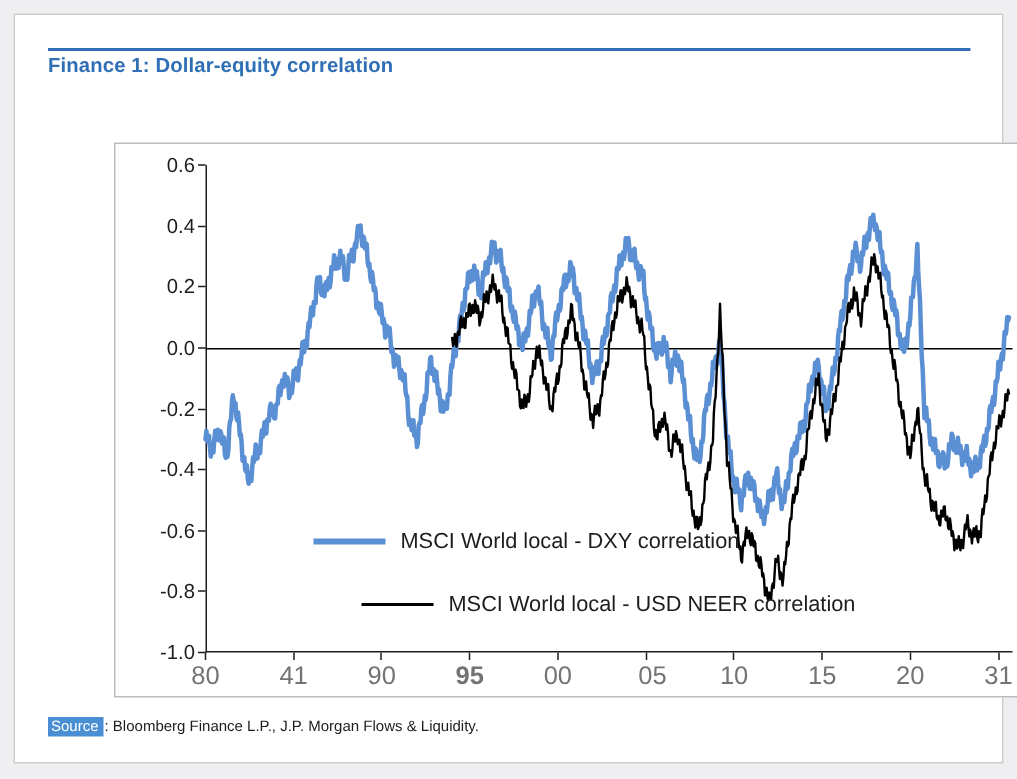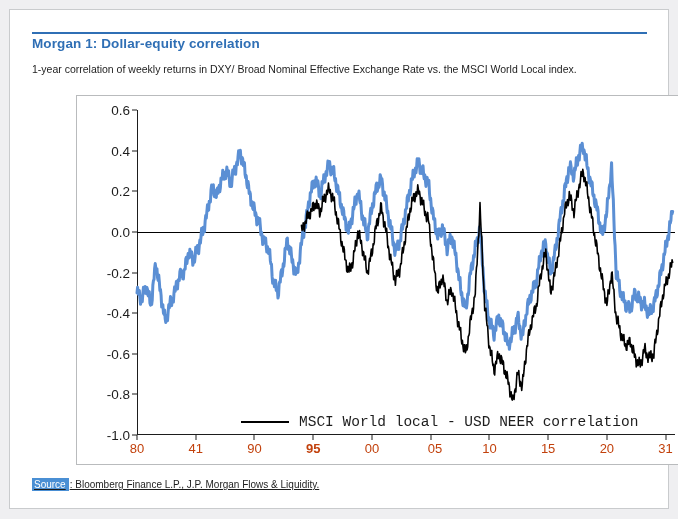--- a/index.html
+++ b/index.html
@@ -173,7 +173,7 @@
 <div id="figure-card">
 
   <div id="title-rule"></div>
-  <div id="figure-title">Morgan 1: Dollar-equity correlation</div>
+  <div id="figure-title">Finance 1: Dollar-equity correlation</div>
   <div id="figure-subtitle">1-year correlation of weekly returns in DXY/ Broad Nominal Effective Exchange Rate vs. the MSCI World Local index.</div>
 
   <div id="plot-frame">

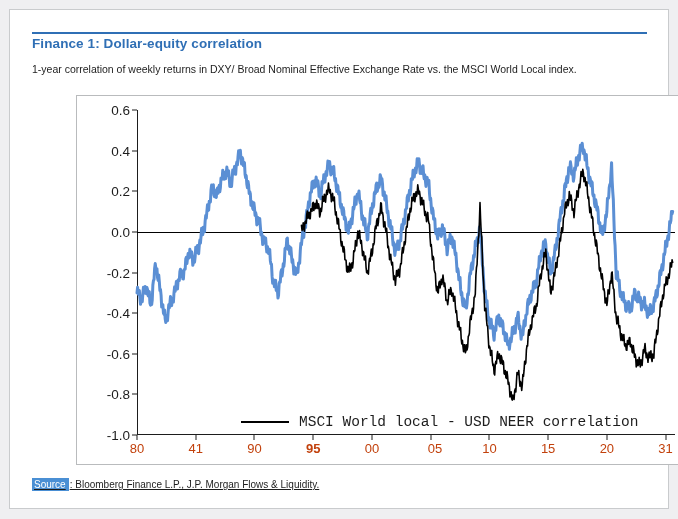--- a/index.html
+++ b/index.html
@@ -174,7 +174,6 @@
 
   <div id="title-rule"></div>
   <div id="figure-title">Finance 1: Dollar-equity correlation</div>
-  <div id="figure-subtitle">1-year correlation of weekly returns in DXY/ Broad Nominal Effective Exchange Rate vs. the MSCI World Local index.</div>
 
   <div id="plot-frame">
     <div id="plot-area">

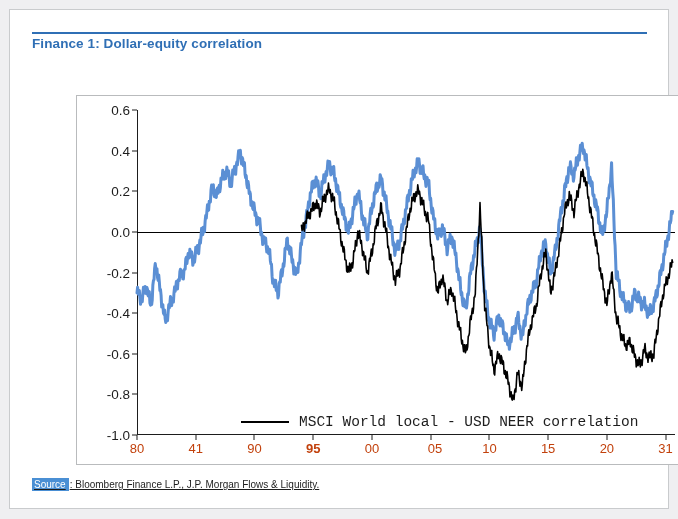--- a/index.html
+++ b/index.html
@@ -227,6 +227,10 @@
           <path d="M164.45 115.28 L165.04 120.51 L165.63 118.30 L166.22 112.71 L166.80 118.98 L167.39 121.11 L167.98 112.01 L168.57 111.07 L169.15 113.14 L169.74 104.37 L170.33 100.97 L170.91 108.27 L171.50 106.58 L172.09 102.19 L172.68 108.63 L173.26 108.68 L173.85 98.78 L174.44 98.78 L175.03 101.14 L175.61 93.16 L176.20 92.37 L176.79 100.55 L177.38 97.91 L177.96 93.32 L178.55 98.69 L179.14 98.33 L179.72 90.13 L180.31 93.63 L180.90 98.54 L181.49 93.73 L182.07 97.07 L182.66 106.98 L183.25 104.47 L183.84 98.20 L184.42 101.53 L185.01 96.50 L185.60 86.20 L186.19 88.86 L186.77 91.32 L187.36 84.22 L187.95 85.57 L188.53 92.21 L189.12 85.58 L189.71 80.22 L190.30 84.48 L190.88 80.22 L191.47 73.10 L192.06 79.29 L192.65 82.99 L193.23 79.55 L193.82 84.72 L194.41 91.75 L195.00 85.67 L195.58 83.41 L196.17 90.81 L196.76 89.45 L197.34 87.06 L197.93 98.60 L198.52 104.97 L199.11 101.82 L199.69 107.71 L200.28 113.97 L200.87 108.18 L201.46 108.89 L202.04 118.79 L202.63 119.25 L203.22 119.84 L203.81 131.73 L204.39 135.93 L204.98 131.47 L205.57 137.00 L206.16 141.98 L206.74 136.47 L207.33 139.17 L207.92 149.75 L208.50 149.72 L209.09 150.57 L209.68 161.15 L210.27 162.19 L210.85 156.35 L211.44 161.80 L212.03 161.95 L212.62 153.06 L213.20 154.29 L213.79 161.21 L214.38 156.19 L214.97 152.83 L215.55 157.93 L216.14 152.57 L216.73 140.82 L217.31 141.59 L217.90 140.12 L218.49 130.64 L219.08 131.75 L219.66 135.84 L220.25 126.99 L220.84 121.08 L221.43 128.47 L222.01 125.29 L222.60 120.53 L223.19 128.90 L223.78 133.45 L224.36 130.50 L224.95 137.98 L225.54 145.75 L226.12 141.42 L226.71 141.97 L227.30 149.86 L227.89 147.48 L228.47 146.00 L229.06 157.31 L229.65 162.60 L230.24 160.69 L230.82 163.35 L231.41 164.11 L232.00 152.63 L232.59 148.39 L233.17 151.11 L233.76 143.74 L234.35 139.05 L234.93 145.85 L235.52 143.19 L236.11 133.91 L236.70 134.80 L237.28 132.40 L237.87 119.43 L238.46 116.04 L239.05 118.73 L239.63 111.04 L240.22 108.62 L240.81 115.76 L241.40 112.34 L241.98 103.59 L242.57 105.52 L243.16 103.39 L243.74 92.71 L244.33 93.37 L244.92 103.47 L245.51 102.51 L246.09 105.89 L246.68 116.84 L247.27 115.92 L247.86 111.79 L248.44 119.15 L249.03 121.85 L249.62 118.37 L250.21 127.05 L250.79 137.63 L251.38 136.33 L251.97 140.07 L252.55 149.76 L253.14 147.25 L253.73 144.25 L254.32 152.37 L254.90 154.98 L255.49 152.21 L256.08 161.47 L256.67 169.79 L257.25 165.89 L257.84 168.13 L258.43 175.32 L259.02 166.71 L259.60 160.43 L260.19 166.25 L260.78 165.13 L261.36 159.42 L261.95 165.03 L262.54 167.06 L263.13 157.34 L263.71 153.47 L264.30 153.90 L264.89 143.41 L265.48 137.61 L266.06 142.92 L266.65 139.36 L267.24 131.78 L267.83 134.76 L268.41 132.17 L269.00 119.32 L269.59 116.37 L270.17 117.07 L270.76 107.48 L271.35 104.13 L271.94 110.01 L272.52 104.99 L273.11 98.35 L273.70 101.85 L274.29 98.64 L274.87 87.37 L275.46 87.86 L276.05 90.83 L276.64 83.68 L277.22 83.55 L277.81 91.78 L278.40 87.55 L278.98 81.72 L279.57 86.09 L280.16 83.25 L280.75 74.76 L281.33 79.20 L281.92 84.19 L282.51 81.36 L283.10 85.89 L283.68 94.94 L284.27 90.87 L284.86 87.47 L285.45 94.59 L286.03 94.18 L286.62 90.23 L287.21 98.86 L287.79 105.46 L288.38 101.45 L288.97 105.20 L289.56 111.67 L290.14 105.34 L290.73 102.43 L291.32 110.12 L291.91 113.24 L292.49 114.30 L293.08 127.68 L293.67 136.26 L294.26 134.45 L294.84 141.25 L295.43 149.61 L296.02 146.25 L296.60 147.96 L297.19 159.65 L297.78 162.10 L298.37 163.38 L298.95 175.70 L299.54 180.82 L300.13 176.62 L300.72 182.40 L301.30 182.91 L301.89 173.03 L302.48 171.28 L303.07 177.96 L303.65 173.86 L304.24 169.30 L304.83 174.53 L305.41 170.94 L306.00 165.10 L306.59 170.81 L307.18 176.56 L307.76 173.01 L308.35 178.74 L308.94 190.55 L309.53 190.09 L310.11 190.15 L310.70 194.59 L311.29 189.49 L311.88 179.65 L312.46 182.66 L313.05 184.41 L313.64 177.44 L314.22 180.11 L314.81 186.16 L315.40 183.57 L315.99 183.13 L316.57 191.29 L317.16 189.83 L317.75 186.28 L318.34 196.07 L318.92 202.63 L319.51 200.66 L320.10 208.26 L320.69 216.78 L321.27 212.10 L321.86 211.83 L322.45 220.04 L323.03 218.70 L323.62 217.46 L324.21 229.02 L324.80 233.88 L325.38 230.39 L325.97 236.50 L326.56 241.69 L327.15 234.69 L327.73 234.68 L328.32 242.74 L328.91 241.03 L329.50 234.79 L330.08 239.96 L330.67 236.92 L331.26 226.24 L331.84 225.64 L332.43 222.98 L333.02 209.81 L333.61 205.94 L334.19 209.56 L334.78 202.69 L335.37 198.23 L335.96 203.38 L336.54 198.31 L337.13 187.15 L337.72 186.99 L338.31 184.09 L338.89 165.36 L339.48 157.52 L340.07 154.69 L340.66 140.30 L341.24 129.00 L341.83 125.62 L342.42 110.92 L343.00 92.49 L343.59 108.96 L344.18 121.94 L344.77 127.67 L345.35 144.91 L345.94 164.50 L346.53 171.62 L347.12 182.77 L347.70 200.65 L348.29 199.93 L348.88 198.28 L349.47 209.34 L350.05 215.69 L350.64 215.71 L351.23 227.04 L351.81 237.89 L352.40 236.01 L352.99 237.65 L353.58 245.35 L354.16 242.00 L354.75 240.41 L355.34 251.35 L355.93 255.74 L356.51 254.32 L357.10 263.65 L357.69 264.99 L358.28 254.28 L358.86 251.21 L359.45 253.72 L360.04 245.72 L360.62 241.58 L361.21 248.77 L361.80 247.21 L362.39 243.93 L362.97 250.98 L363.56 253.45 L364.15 245.49 L364.74 247.38 L365.32 254.12 L365.91 250.55 L366.50 252.12 L367.09 263.57 L367.67 264.17 L368.26 260.54 L368.85 267.30 L369.43 268.53 L370.02 261.52 L370.61 266.21 L371.20 274.29 L371.78 272.31 L372.37 276.12 L372.96 287.04 L373.55 285.65 L374.13 281.89 L374.72 288.97 L375.31 290.04 L375.90 285.05 L376.48 286.65 L377.07 289.41 L377.66 281.05 L378.24 278.94 L378.83 281.95 L379.42 272.17 L380.01 262.57 L380.59 264.31 L381.18 264.57 L381.77 260.50 L382.36 269.09 L382.94 276.10 L383.53 271.64 L384.12 274.18 L384.71 280.41 L385.29 274.31 L385.88 264.61 L386.47 266.30 L387.05 260.44 L387.64 251.36 L388.23 254.15 L388.82 252.60 L389.40 239.93 L389.99 235.54 L390.58 236.01 L391.17 225.15 L391.75 219.84 L392.34 225.12 L392.93 221.29 L393.52 214.95 L394.10 219.40 L394.69 217.29 L395.28 206.38 L395.86 205.48 L396.45 206.74 L397.04 197.71 L397.63 196.04 L398.21 203.18 L398.80 199.41 L399.39 193.89 L399.98 196.24 L400.56 190.67 L401.15 177.44 L401.74 175.96 L402.33 175.71 L402.91 165.80 L403.50 164.19 L404.09 168.97 L404.67 162.79 L405.26 156.11 L405.85 158.95 L406.44 153.29 L407.02 142.54 L407.61 144.80 L408.20 146.66 L408.79 139.03 L409.37 147.60 L409.96 160.01 L410.55 159.13 L411.14 159.72 L411.72 169.83 L412.31 171.30 L412.90 170.09 L413.48 182.21 L414.07 184.02 L414.66 176.26 L415.25 177.22 L415.83 179.84 L416.42 169.37 L417.01 162.92 L417.60 166.00 L418.18 160.22 L418.77 152.59 L419.36 157.59 L419.95 157.23 L420.53 147.49 L421.12 146.87 L421.71 146.43 L422.29 134.00 L422.88 128.23 L423.47 131.01 L424.06 124.26 L424.64 117.85 L425.23 122.67 L425.82 119.62 L426.41 108.08 L426.99 106.59 L427.58 104.36 L428.17 93.74 L428.76 92.01 L429.34 97.99 L429.93 93.30 L430.52 89.68 L431.10 95.70 L431.69 92.03 L432.28 81.67 L432.87 86.70 L433.45 90.30 L434.04 84.97 L434.63 89.89 L435.22 100.30 L435.80 98.74 L436.39 99.05 L436.98 107.69 L437.57 100.69 L438.15 89.52 L438.74 90.87 L439.33 89.81 L439.91 80.85 L440.50 82.59 L441.09 87.09 L441.68 78.68 L442.26 74.40 L442.85 77.70 L443.44 70.36 L444.03 61.63 L444.61 66.01 L445.20 66.38 L445.79 59.40 L446.38 62.92 L446.96 71.59 L447.55 67.21 L448.14 67.87 L448.72 75.73 L449.31 73.26 L449.90 71.88 L450.49 83.25 L451.07 88.42 L451.66 87.05 L452.25 95.88 L452.84 102.63 L453.42 97.20 L454.01 99.17 L454.60 107.96 L455.19 106.60 L455.77 108.12 L456.36 121.04 L456.95 125.36 L457.53 123.23 L458.12 131.30 L458.71 135.90 L459.30 130.03 L459.88 133.88 L460.47 143.62 L461.06 142.98 L461.65 146.26 L462.23 158.98 L462.82 161.02 L463.41 157.92 L464.00 165.50 L464.58 168.83 L465.17 163.76 L465.76 169.62 L466.34 179.66 L466.93 178.63 L467.52 182.13 L468.11 193.05 L468.69 192.01 L469.28 187.95 L469.87 195.37 L470.46 190.85 L471.04 179.80 L471.63 180.97 L472.22 183.84 L472.81 174.88 L473.39 171.10 L473.98 173.13 L474.57 162.89 L475.16 162.03 L475.74 173.25 L476.33 178.79 L476.92 179.12 L477.50 191.53 L478.09 202.79 L478.68 201.88 L479.27 207.29 L479.85 213.90 L480.44 208.76 L481.03 206.16 L481.62 215.57 L482.20 217.89 L482.79 215.79 L483.38 225.04 L483.97 230.49 L484.55 223.81 L485.14 225.12 L485.73 230.57 L486.31 225.10 L486.90 224.50 L487.49 234.90 L488.08 236.30 L488.66 233.87 L489.25 239.95 L489.84 240.27 L490.43 230.47 L491.01 230.69 L491.60 234.36 L492.19 227.77 L492.78 227.60 L493.36 236.51 L493.95 236.96 L494.54 234.46 L495.12 242.06 L495.71 242.78 L496.30 235.60 L496.89 240.28 L497.47 247.23 L498.06 244.11 L498.65 247.14 L499.24 256.85 L499.82 254.03 L500.41 249.81 L501.00 255.73 L501.59 254.30 L502.17 247.40 L502.76 253.47 L503.35 256.84 L503.93 249.92 L504.52 250.50 L505.11 255.42 L505.70 247.18 L506.28 239.83 L506.87 242.90 L507.46 238.33 L508.05 233.44 L508.63 241.65 L509.22 247.63 L509.81 243.09 L510.40 246.44 L510.98 252.32 L511.57 245.40 L512.16 242.11 L512.74 247.78 L513.33 245.21 L513.92 240.77 L514.51 248.63 L515.09 251.50 L515.68 244.09 L516.27 245.41 L516.86 248.09 L517.44 235.54 L518.03 229.26 L518.62 232.82 L519.21 227.04 L519.79 220.28 L520.38 224.53 L520.97 221.39 L521.55 209.08 L522.14 207.34 L522.73 206.23 L523.32 194.80 L523.90 191.66 L524.49 196.79 L525.08 191.07 L525.67 185.08 L526.25 188.81 L526.84 185.08 L527.43 174.20 L528.02 174.94 L528.60 175.52 L529.19 166.87 L529.78 167.66 L530.36 174.33 L530.95 168.69 L531.54 164.03 L532.13 168.22 L532.71 162.74 L533.30 152.72 L533.89 155.56 L534.48 156.96 L535.06 149.74 L535.65 152.34" fill="none" stroke="#000000" stroke-width="1.6" stroke-linejoin="round" stroke-linecap="round"></path>
         </svg>
 
+      <div class="legend-row" id="legend-dxy">
+        <span class="legend-swatch" style="background: rgb(91, 143, 212);"></span>
+        <span class="legend-label">MSCI World local - DXY correlation</span>
+      </div>
       <div class="legend-row" id="legend-neer">
         <span class="legend-swatch" style="background: rgb(0, 0, 0); height: 2px;"></span>
         <span class="legend-label">MSCI World local - USD NEER correlation</span>

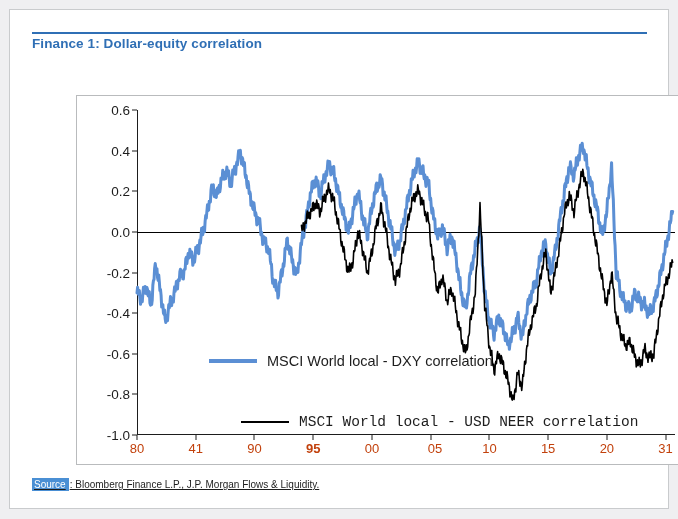--- a/index.html
+++ b/index.html
@@ -148,7 +148,7 @@
     white-space: nowrap;
   }
   #legend-dxy { left: 72px; top: 243px; }
-  #legend-neer { left: 104px; top: 304px; font-family: Liberation Mono, monospace; }
+  #legend-neer { left: 104px; top: 285px; }
   #source-line {
     position: absolute;
     left: 22px;

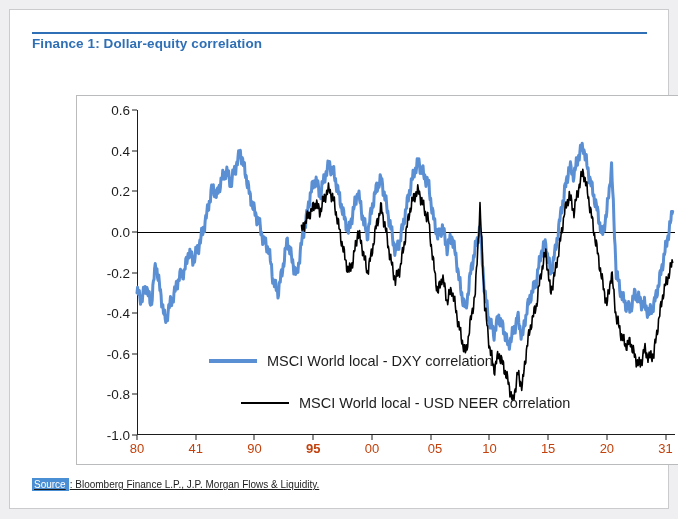--- a/index.html
+++ b/index.html
@@ -89,8 +89,8 @@
     top: 100%;
     margin-top: 6px;
     transform: translateX(-50%);
-    font-size: 13px;
-    color: #c2410c;
+    font-size: 17px;
+    color: #737373;
     white-space: nowrap;
   }
   .xtick-mark {

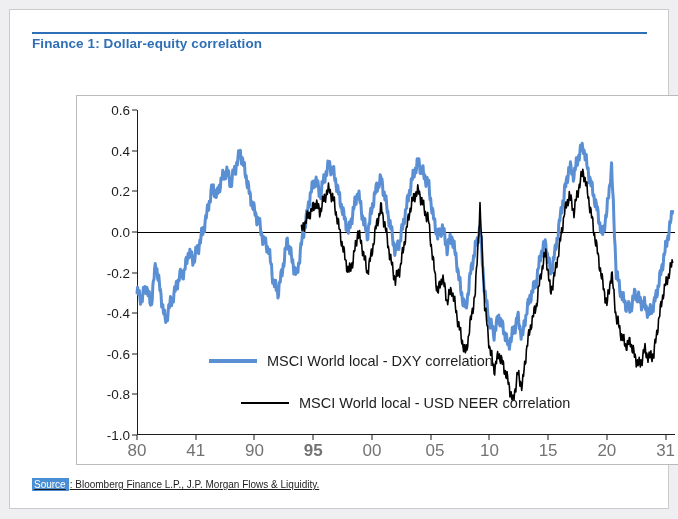--- a/index.html
+++ b/index.html
@@ -157,7 +157,6 @@
     align-items: center;
     font-size: 10px;
     color: #1d1d1d;
-    text-decoration: underline;
   }
   #source-chip {
     background: #4a8fd4;

